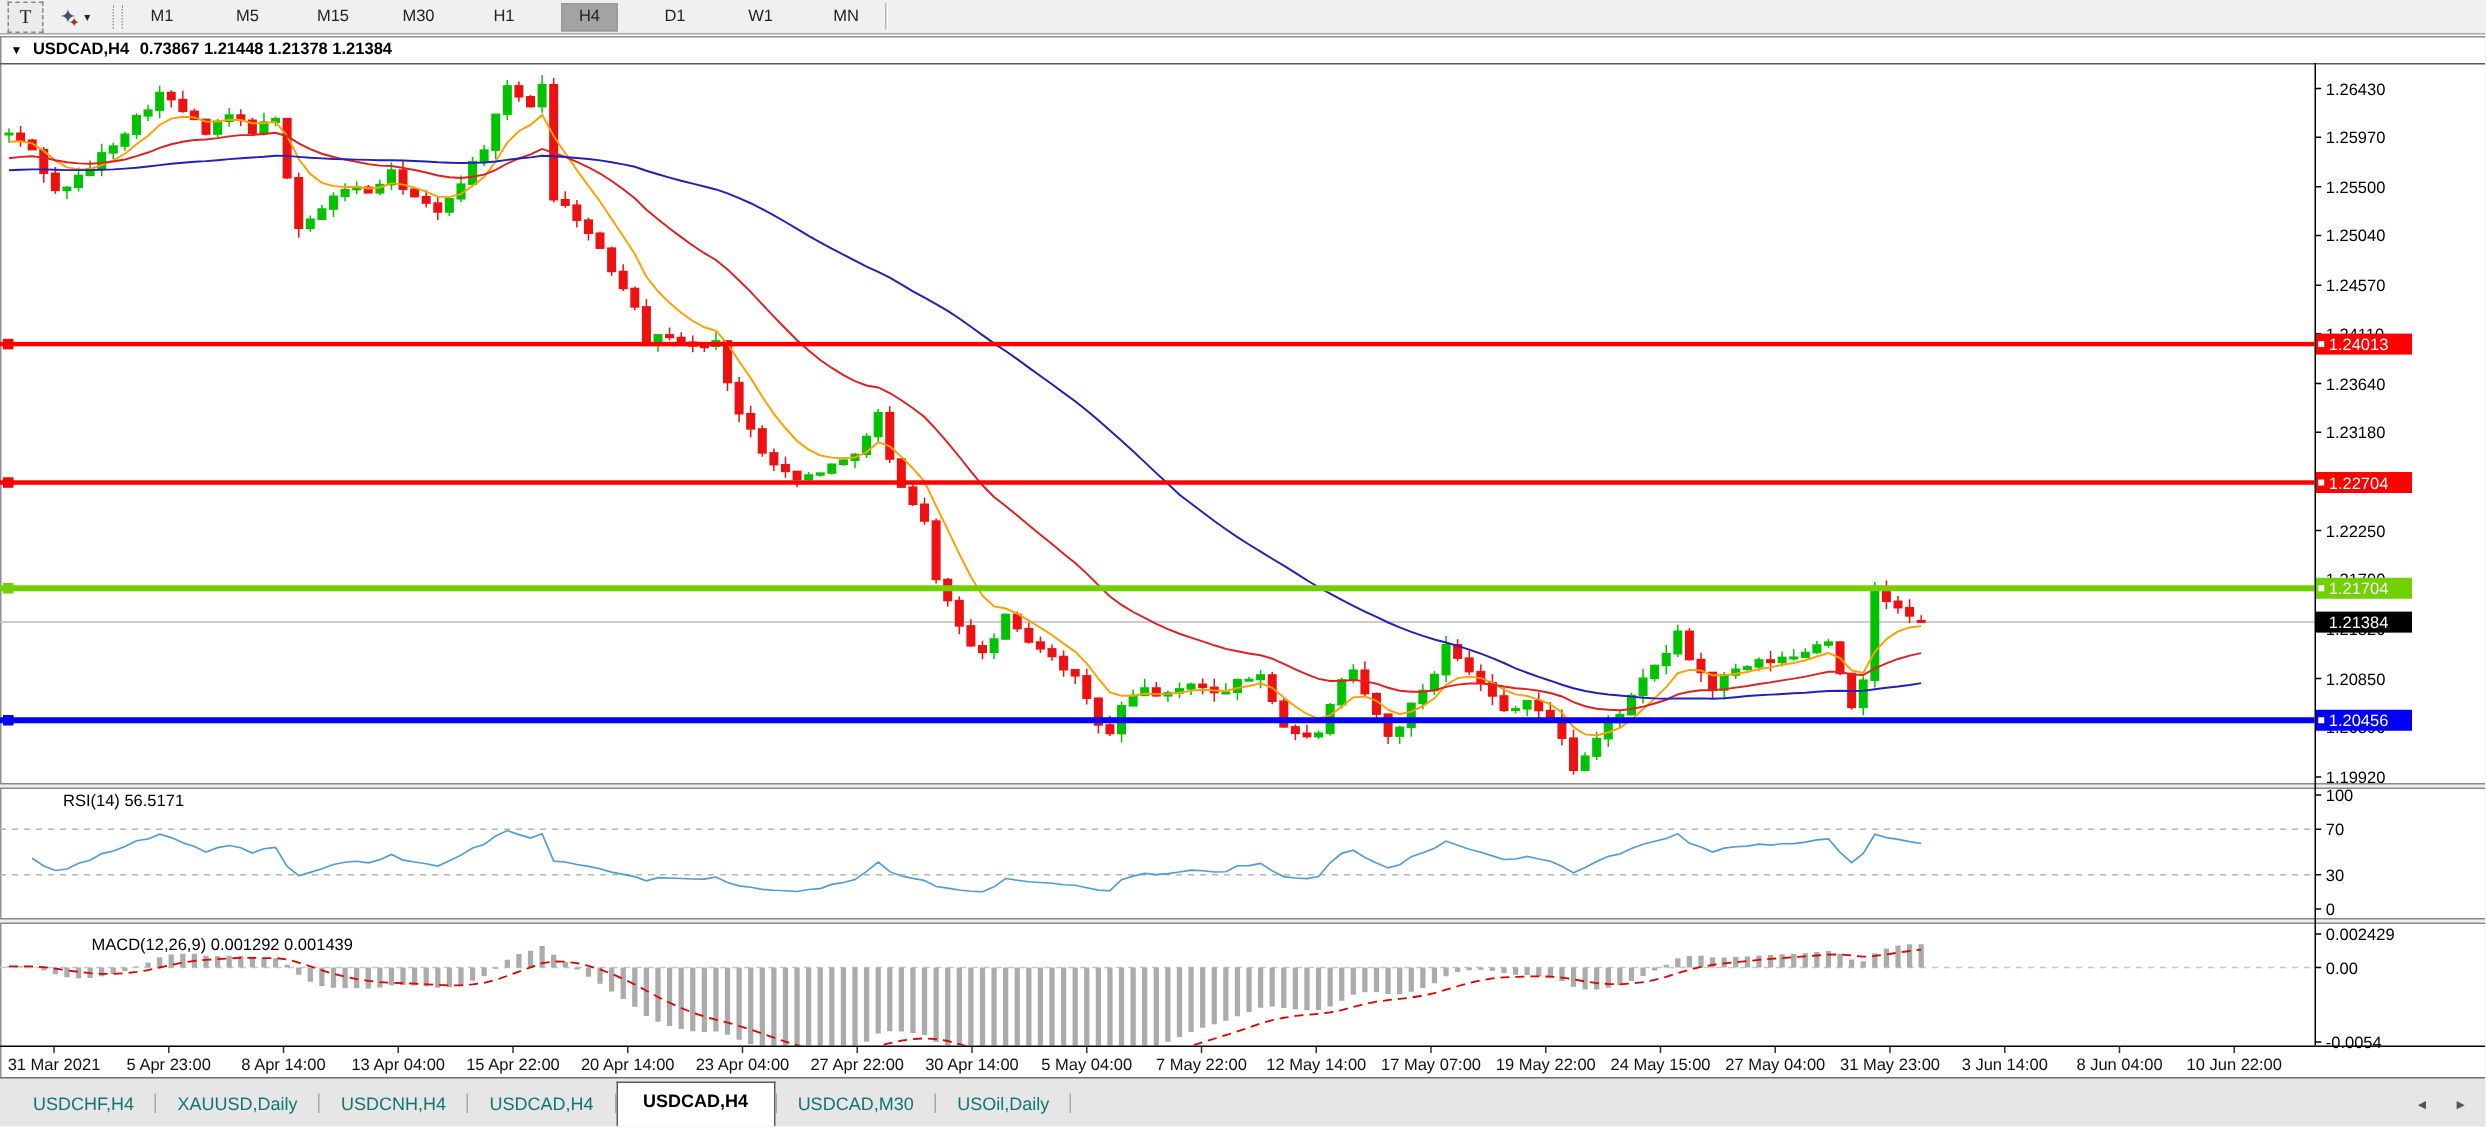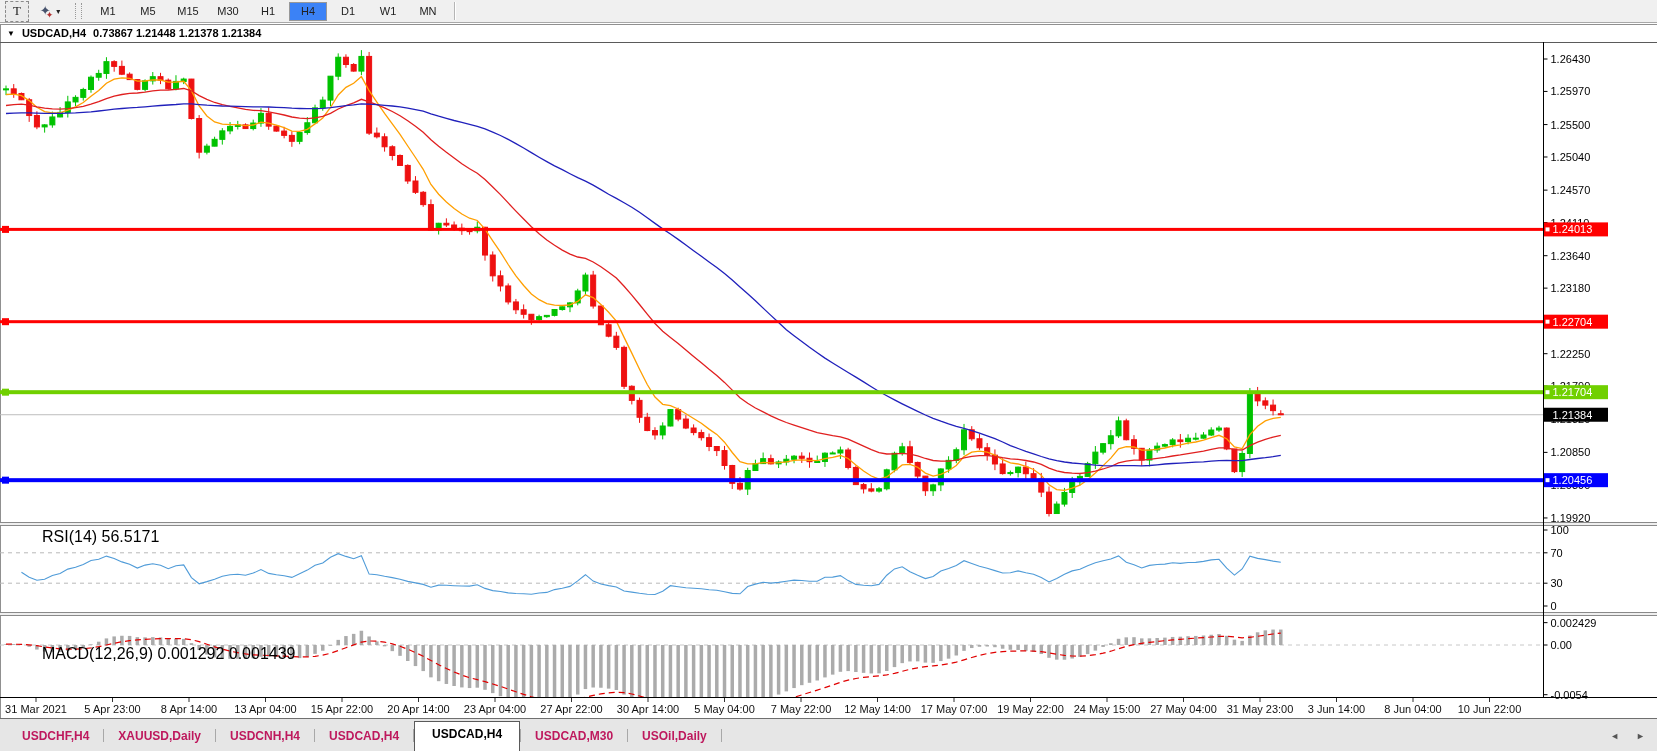--- a/index.html
+++ b/index.html
@@ -18,7 +18,7 @@
   .caret{font-size:8px;color:#222;margin-left:3px;}
   .grip{width:5px;height:16px;margin:0 4px;border-left:1px dotted #999;border-right:1px dotted #999;}
   .vsep{width:1px;height:18px;background:#b5b5b5;box-shadow:1px 0 0 #fff;margin:0 4px;}
-  #tfbar{display:flex;align-items:center;gap:2px;}
+  #tfbar{display:flex;align-items:center;gap:19px;}
   .tfbtn{min-width:24px;padding:0 6px;font-size:11px;color:#222;text-align:center;
          border:1px solid transparent;height:17px;line-height:17px;}
   .tfbtn.active{background:#3b82f6;border:1px solid #989898;}

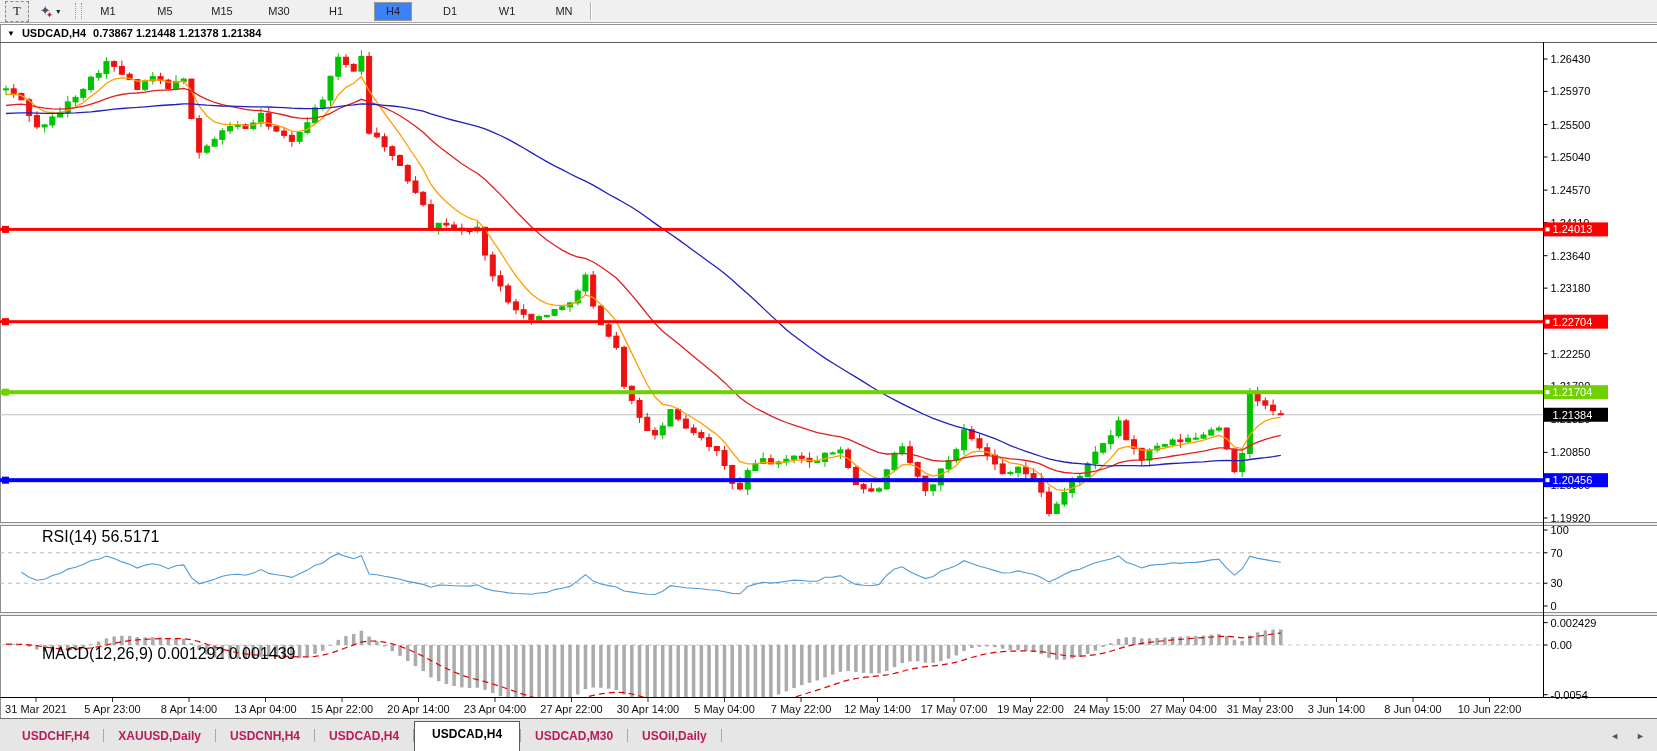--- a/index.html
+++ b/index.html
@@ -21,7 +21,7 @@
   #tfbar{display:flex;align-items:center;gap:19px;}
   .tfbtn{min-width:24px;padding:0 6px;font-size:11px;color:#222;text-align:center;
          border:1px solid transparent;height:17px;line-height:17px;}
-  .tfbtn.active{background:#3b82f6;border:1px solid #989898;}
+  .tfbtn.active{background:#a3a3a3;border:1px solid #989898;}
   
   #titlerow{position:absolute;top:27px;left:7px;z-index:5;font-size:11px;font-weight:700;
             color:#000;display:flex;gap:7px;align-items:center;}

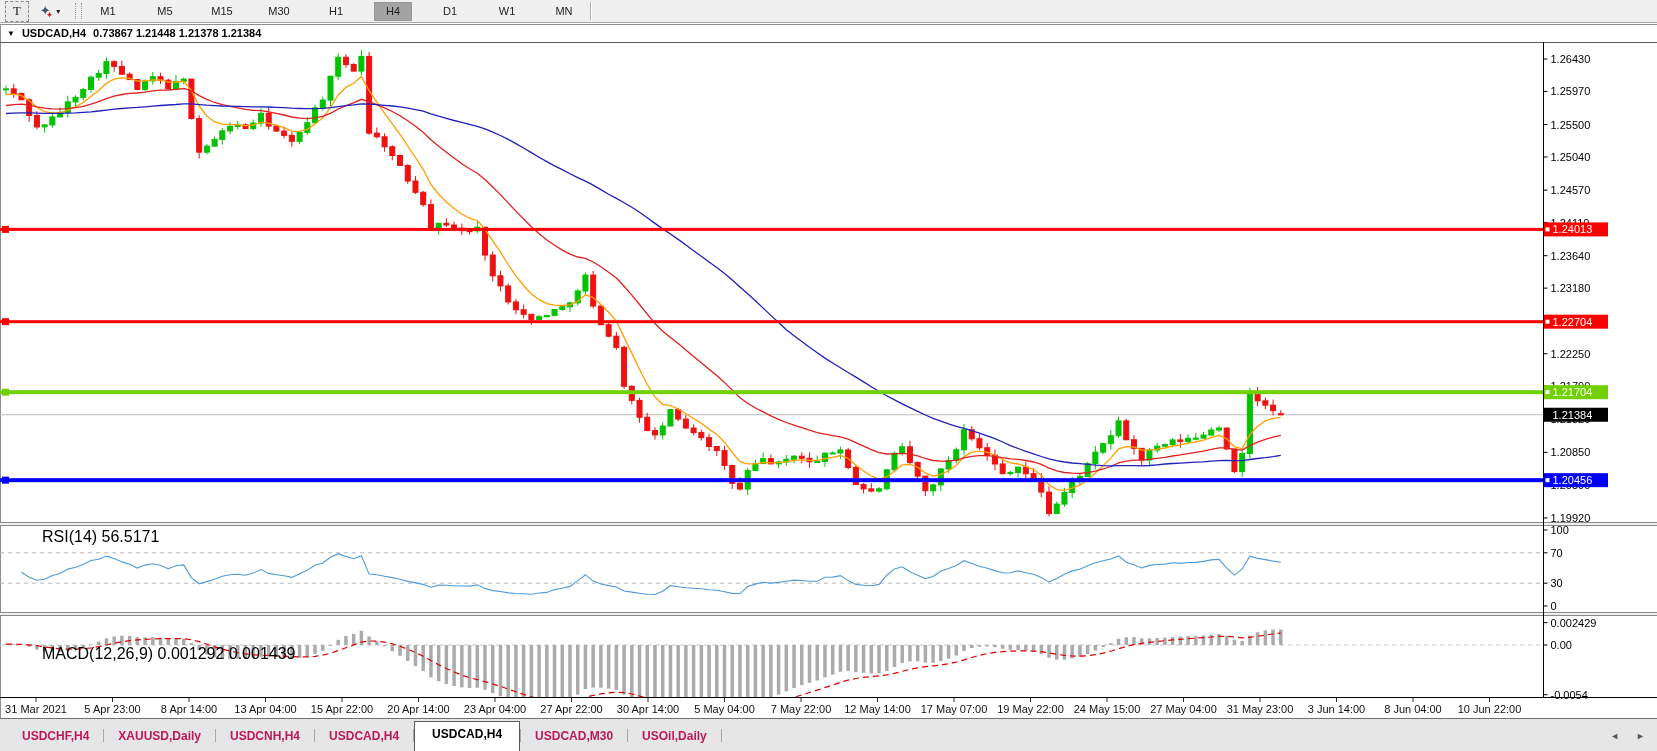--- a/index.html
+++ b/index.html
@@ -30,7 +30,7 @@
   #chart-svg{position:absolute;top:24px;left:0;}
   svg text{font-family:"Liberation Sans",sans-serif;}
   
-  #rsilabel,#macdlabel{position:absolute;left:5px;font-size:16px;color:#000;z-index:5;padding-left:37px;}
+  #rsilabel,#macdlabel{position:absolute;left:5px;font-size:11px;color:#000;z-index:5;padding-left:37px;}
   #rsilabel{top:528px;}
   #macdlabel{top:645px;}
   

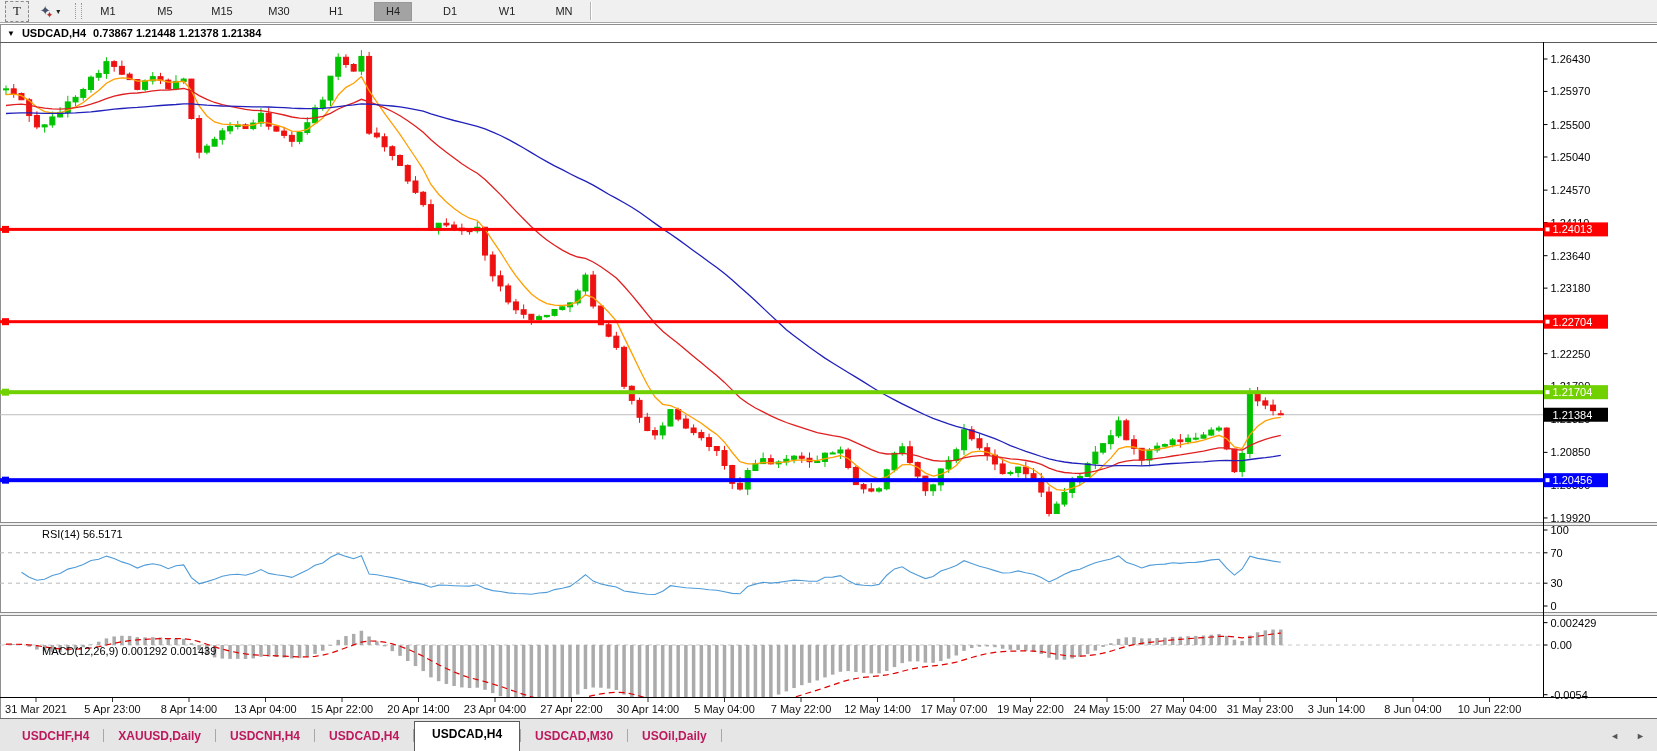--- a/index.html
+++ b/index.html
@@ -32,7 +32,7 @@
   
   #rsilabel,#macdlabel{position:absolute;left:5px;font-size:11px;color:#000;z-index:5;padding-left:37px;}
   #rsilabel{top:528px;}
-  #macdlabel{top:645px;}
+  #macdlabel{top:624px;margin-left:19px;}
   
   #tabbar{position:absolute;top:718px;left:0;width:100%;height:33px;background:#e6e6e6;
           border-top:1px solid #6f6f6f;box-sizing:border-box;z-index:6;}

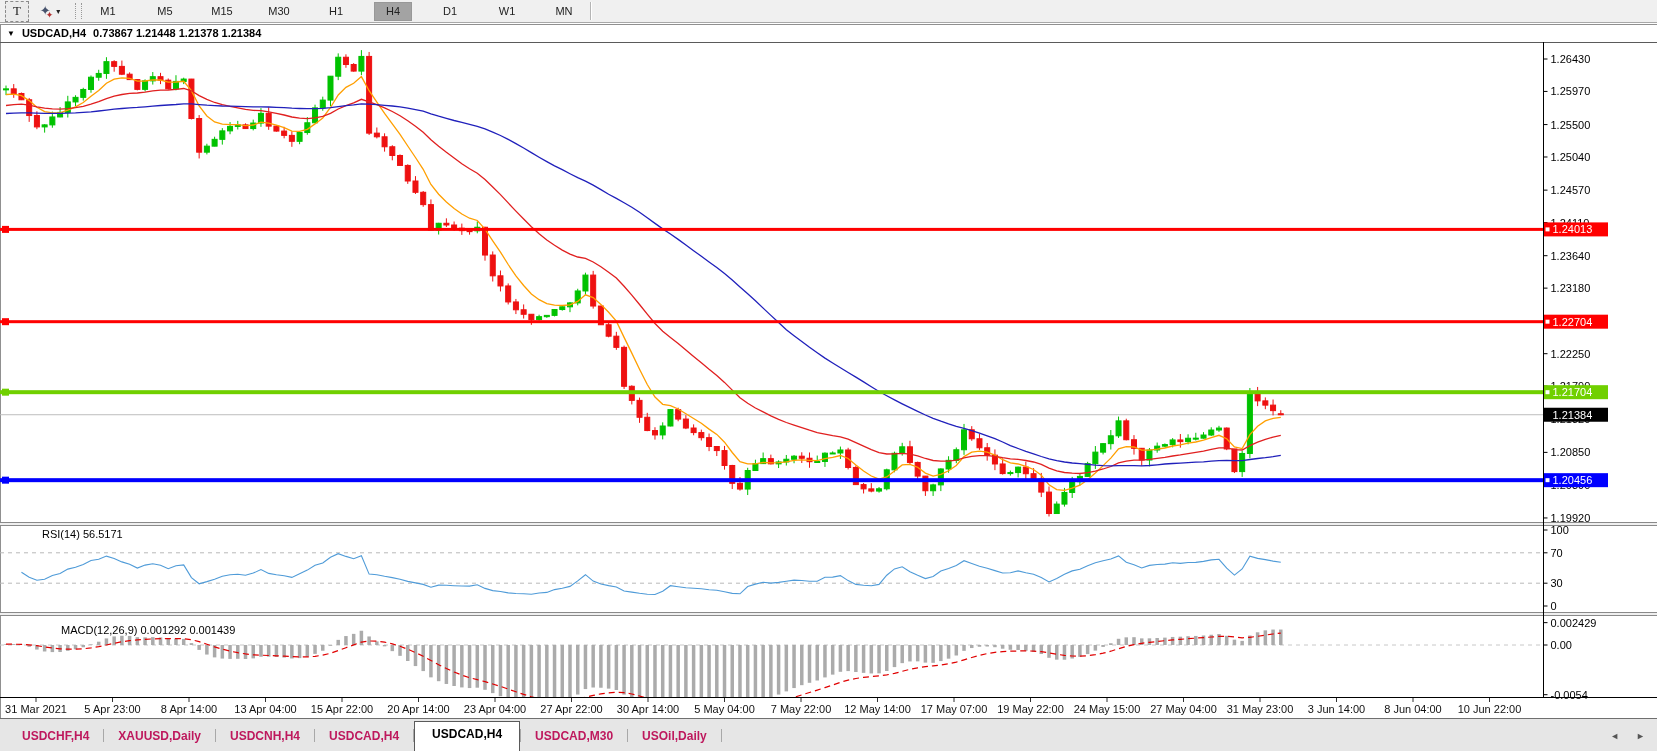--- a/index.html
+++ b/index.html
@@ -37,7 +37,7 @@
   #tabbar{position:absolute;top:718px;left:0;width:100%;height:33px;background:#e6e6e6;
           border-top:1px solid #6f6f6f;box-sizing:border-box;z-index:6;}
   #tabs{position:absolute;left:8px;bottom:0;display:flex;align-items:flex-end;}
-  .tab{font-size:12px;color:#be185d;padding:5px 14px 8px;white-space:nowrap;font-weight:bold;}
+  .tab{font-size:12px;color:#0f766e;padding:5px 14px 8px;white-space:nowrap;}
   .tab.active{background:#fff;border:1px solid #5a5a5a;border-bottom:none;color:#000;
               font-weight:700;padding:5px 17px 10px;}
   .tabdiv{width:1px;height:13px;background:#a8a8a8;margin-bottom:9px;}

